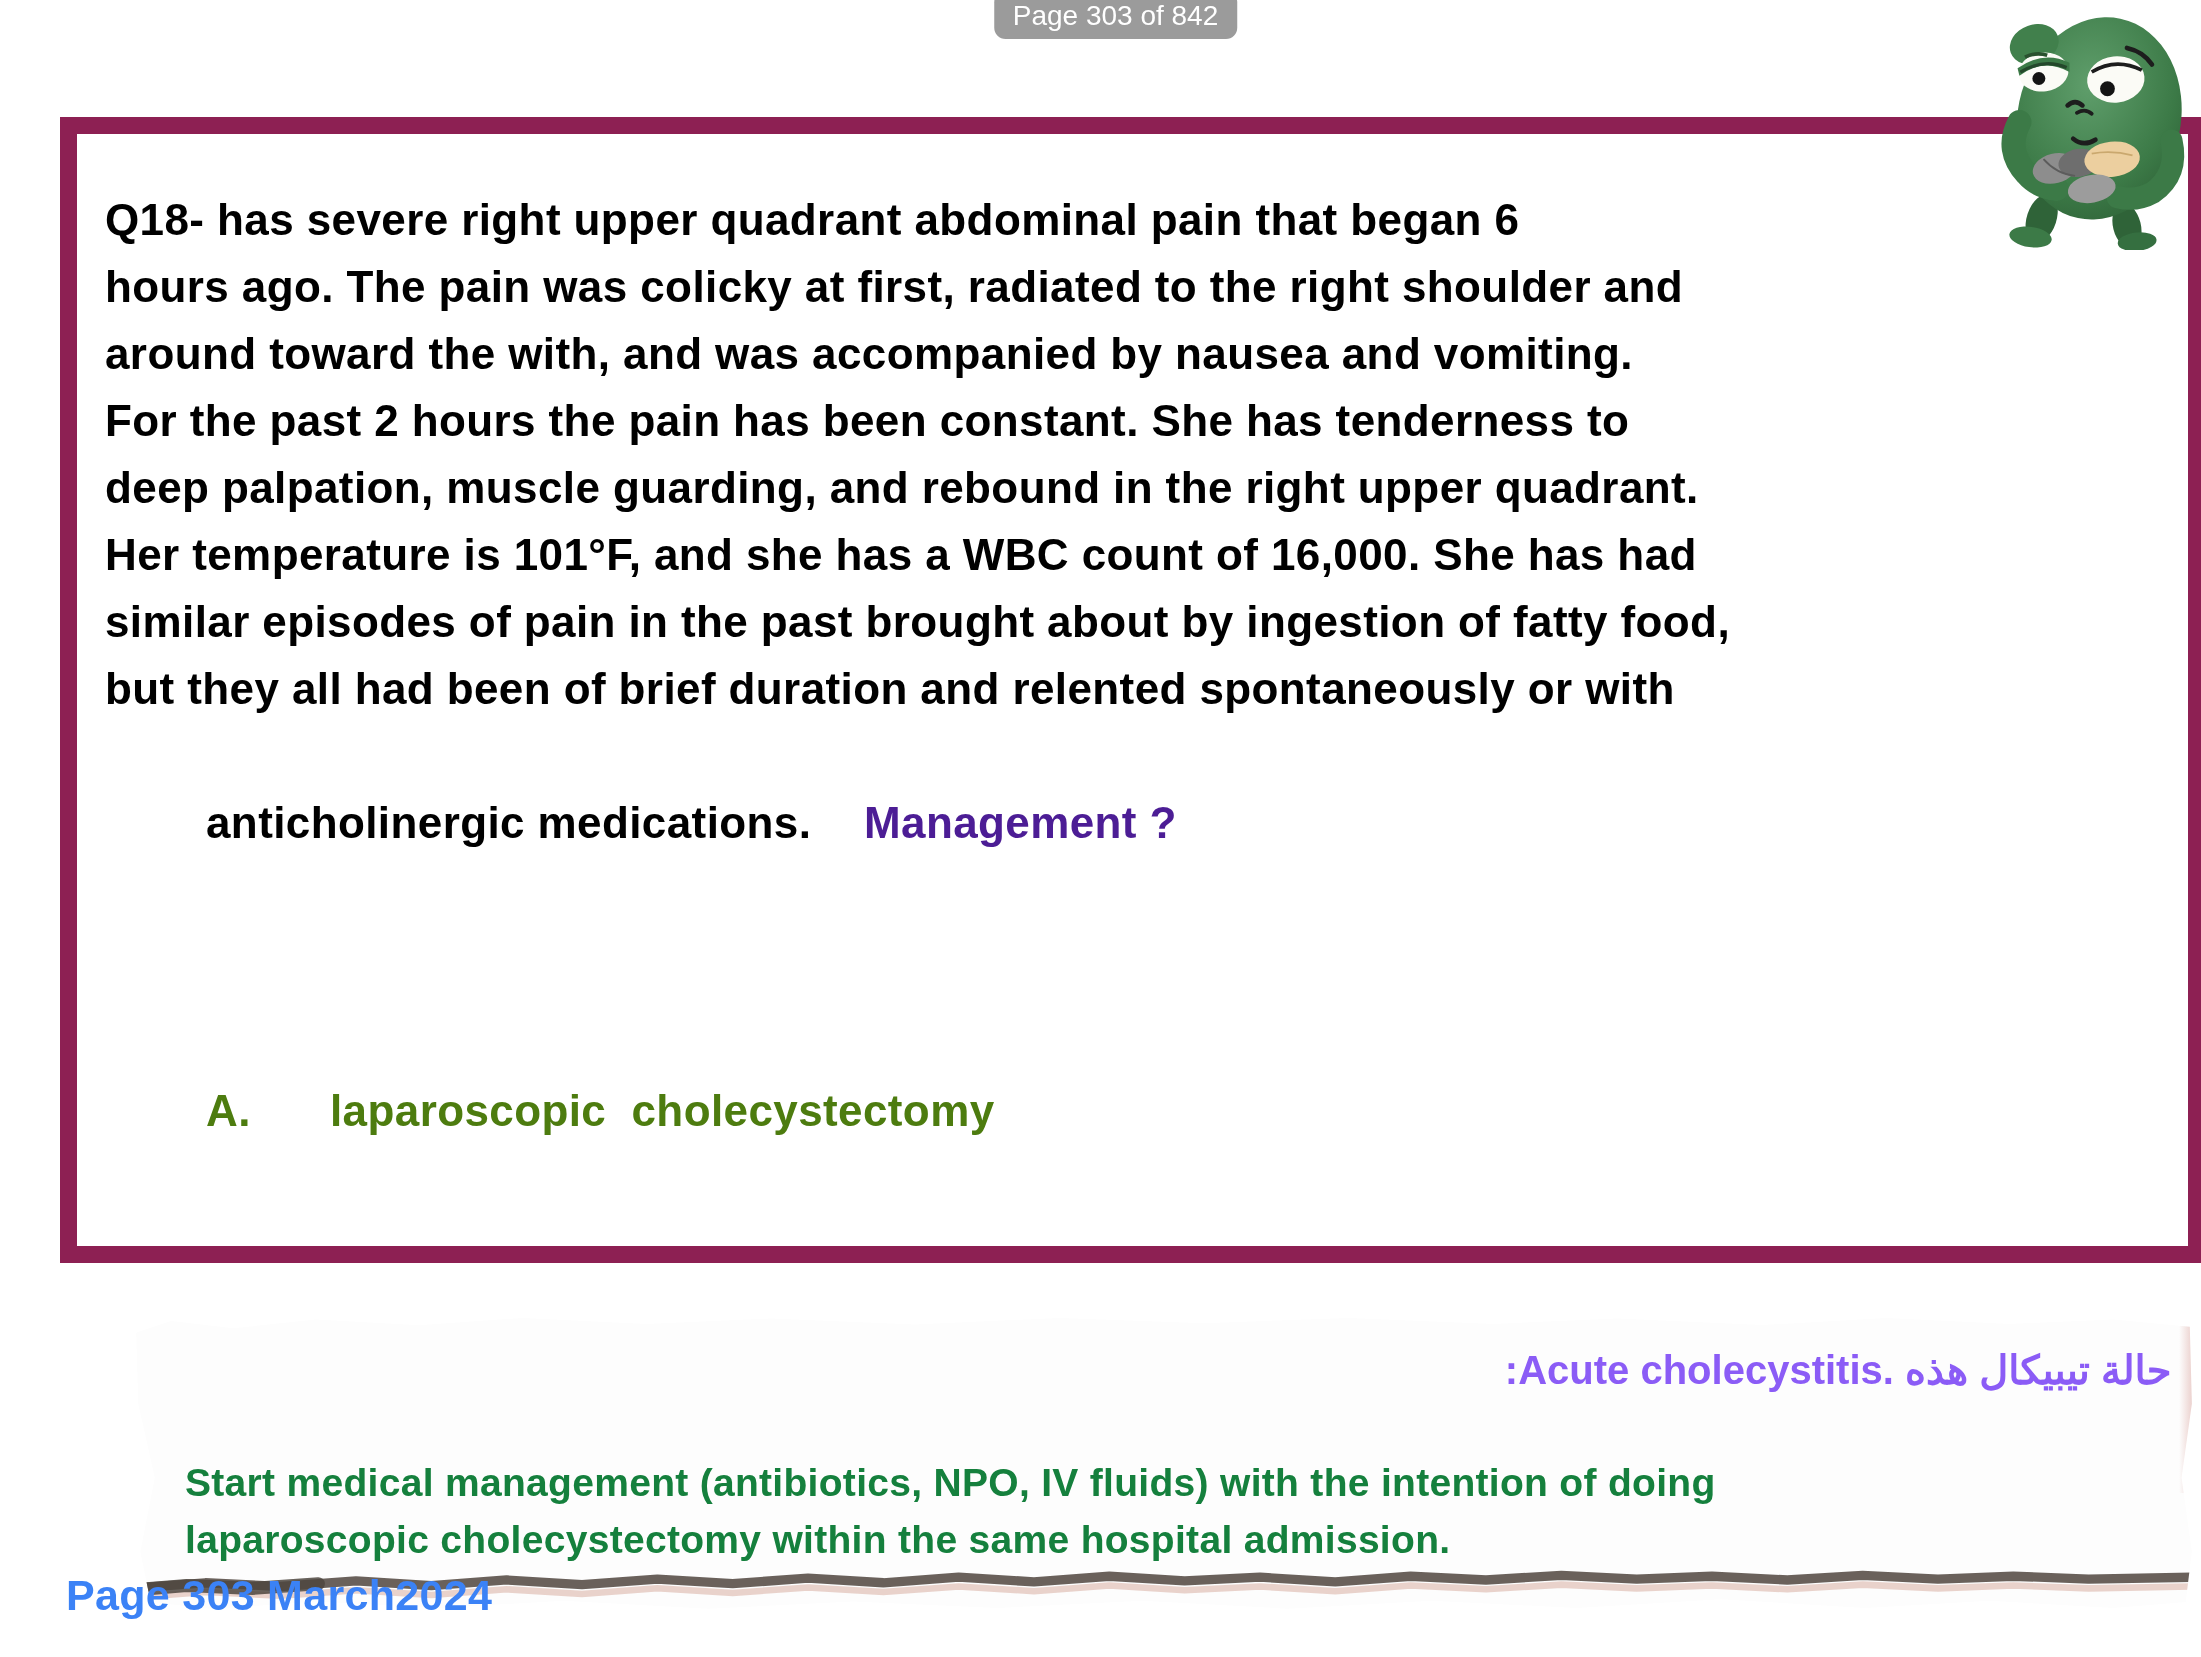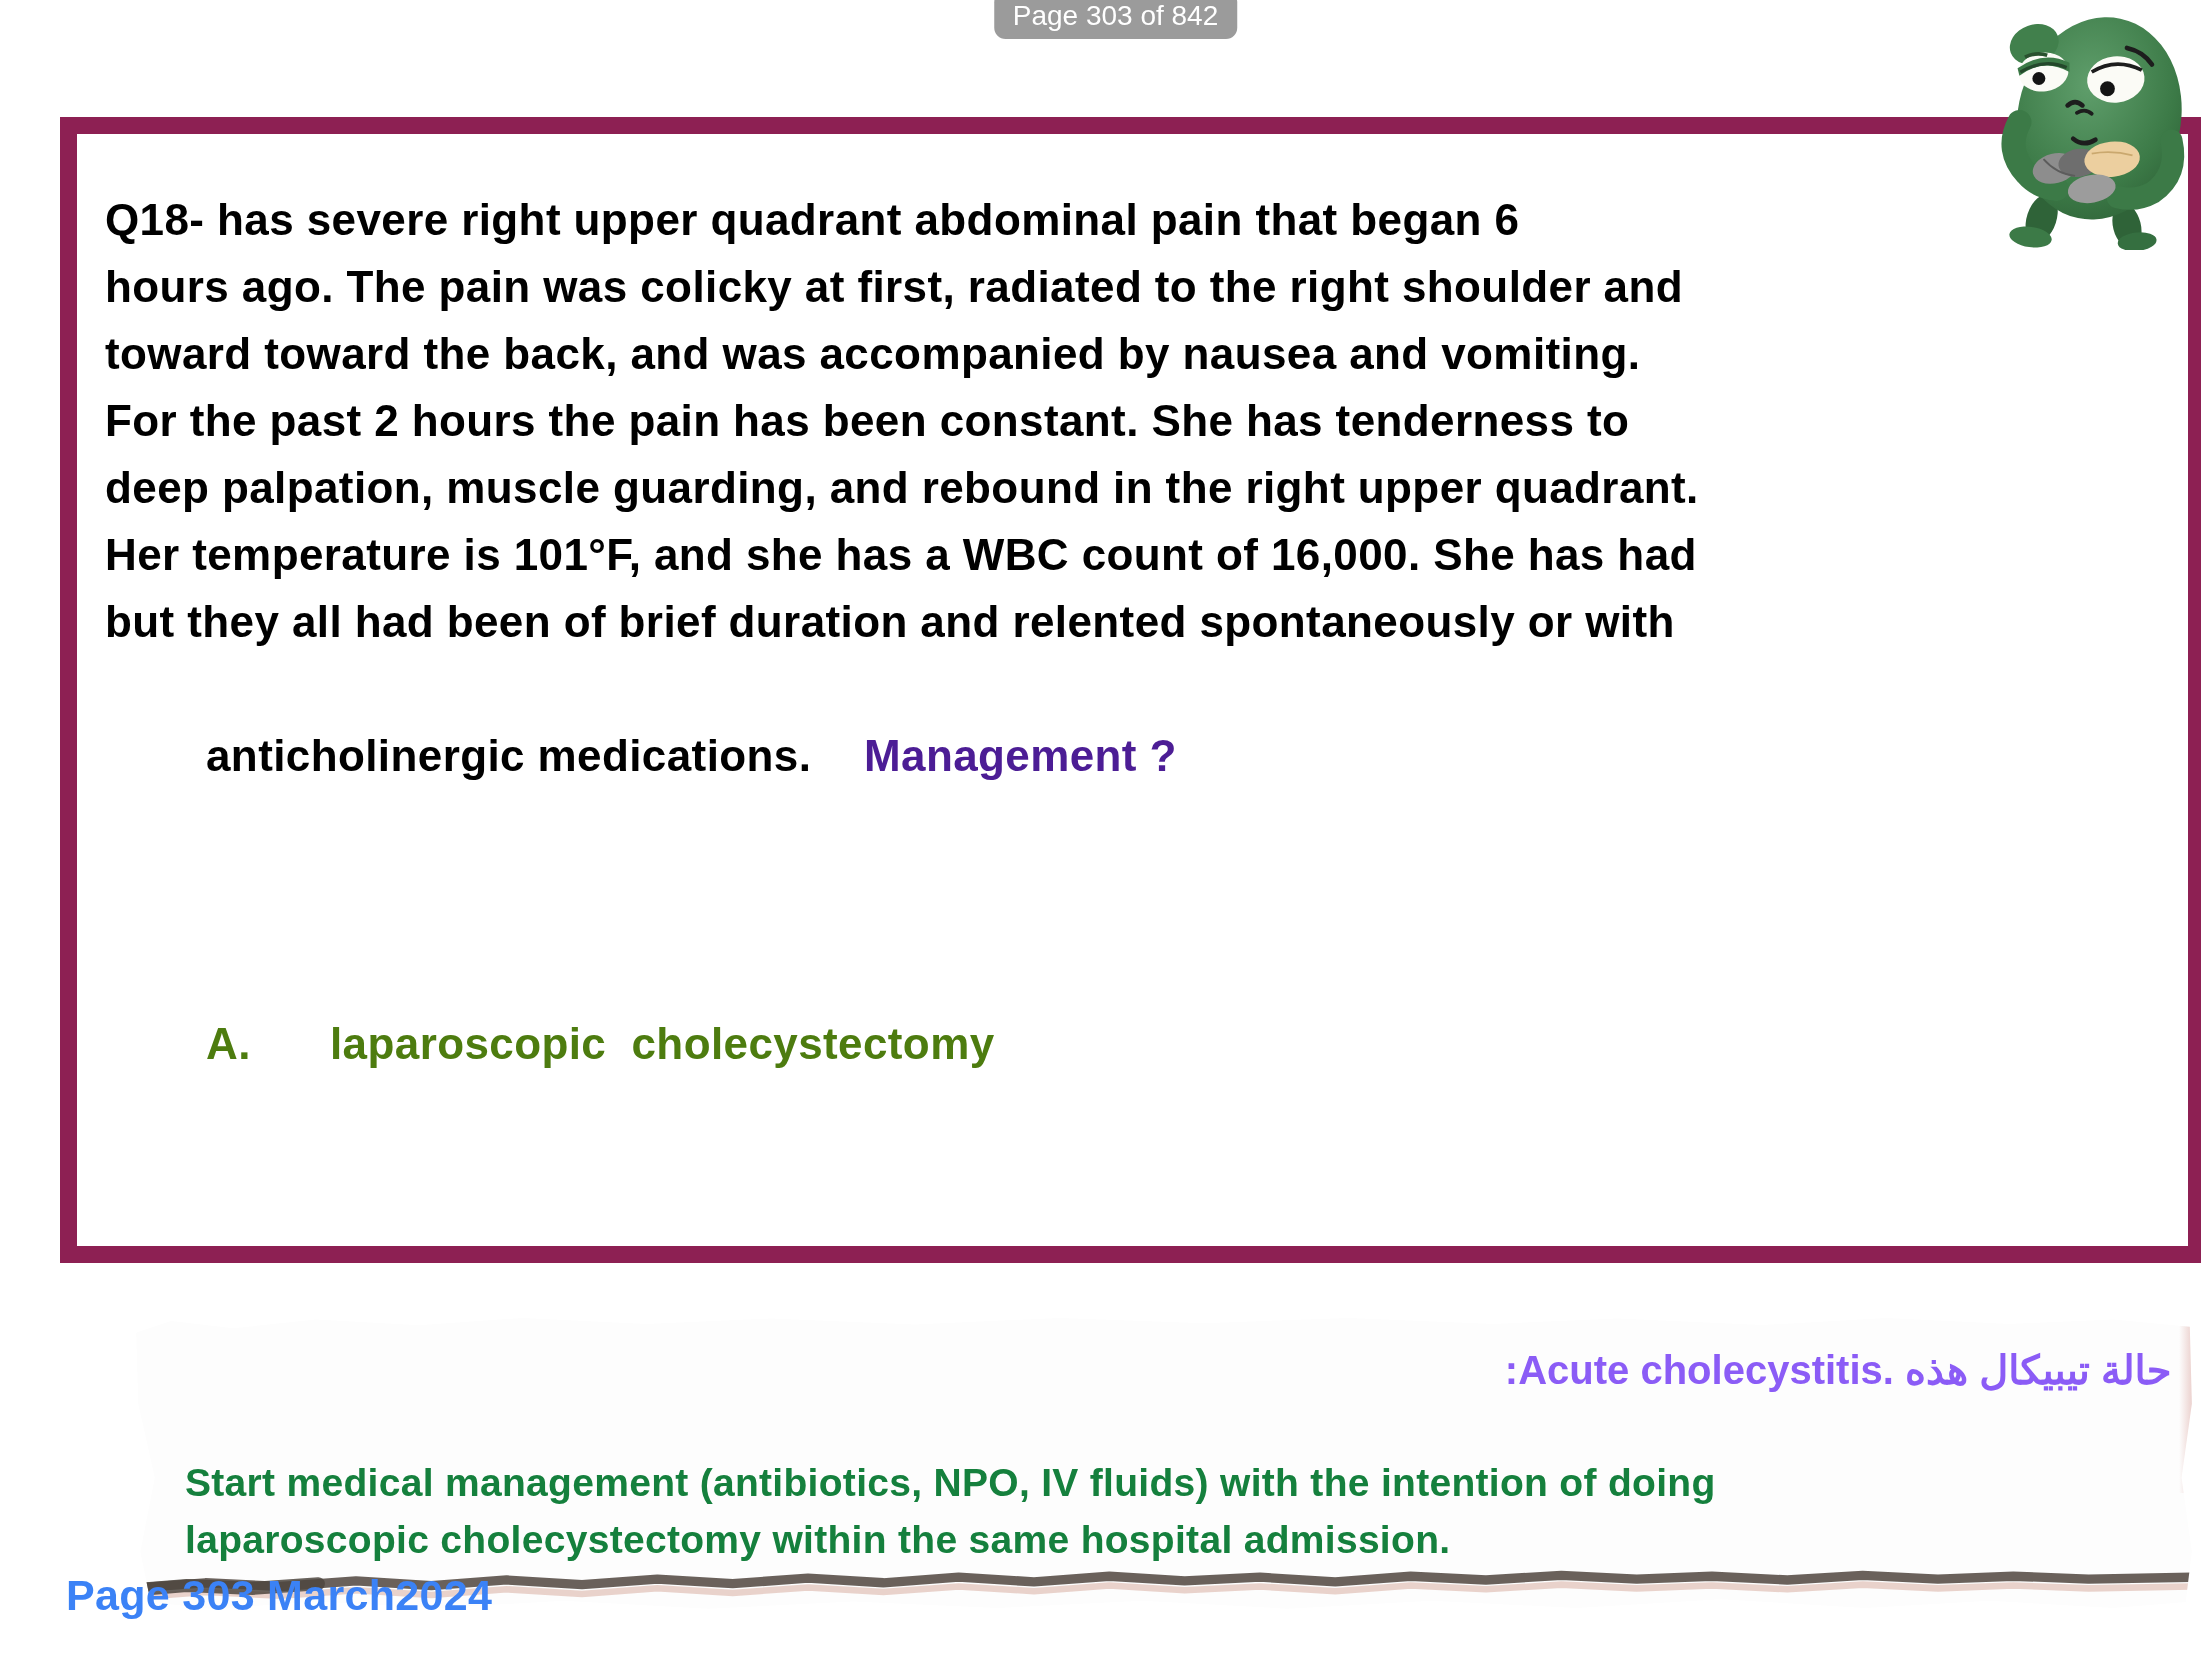--- a/index.html
+++ b/index.html
@@ -57,7 +57,7 @@
     <div class="qbox-content">
       <div class="qline">Q18- has severe right upper quadrant abdominal pain that began 6</div>
       <div class="qline">hours ago. The pain was colicky at first, radiated to the right shoulder and</div>
-      <div class="qline">toward toward the back, and was accompanied by nausea and vomiting.</div>
+      <div class="qline">around toward the with, and was accompanied by nausea and vomiting.</div>
       <div class="qline">For the past 2 hours the pain has been constant. She has tenderness to</div>
       <div class="qline">deep palpation, muscle guarding, and rebound in the right upper quadrant.</div>
       <div class="qline">Her temperature is 101°F, and she has a WBC count of 16,000. She has had</div>

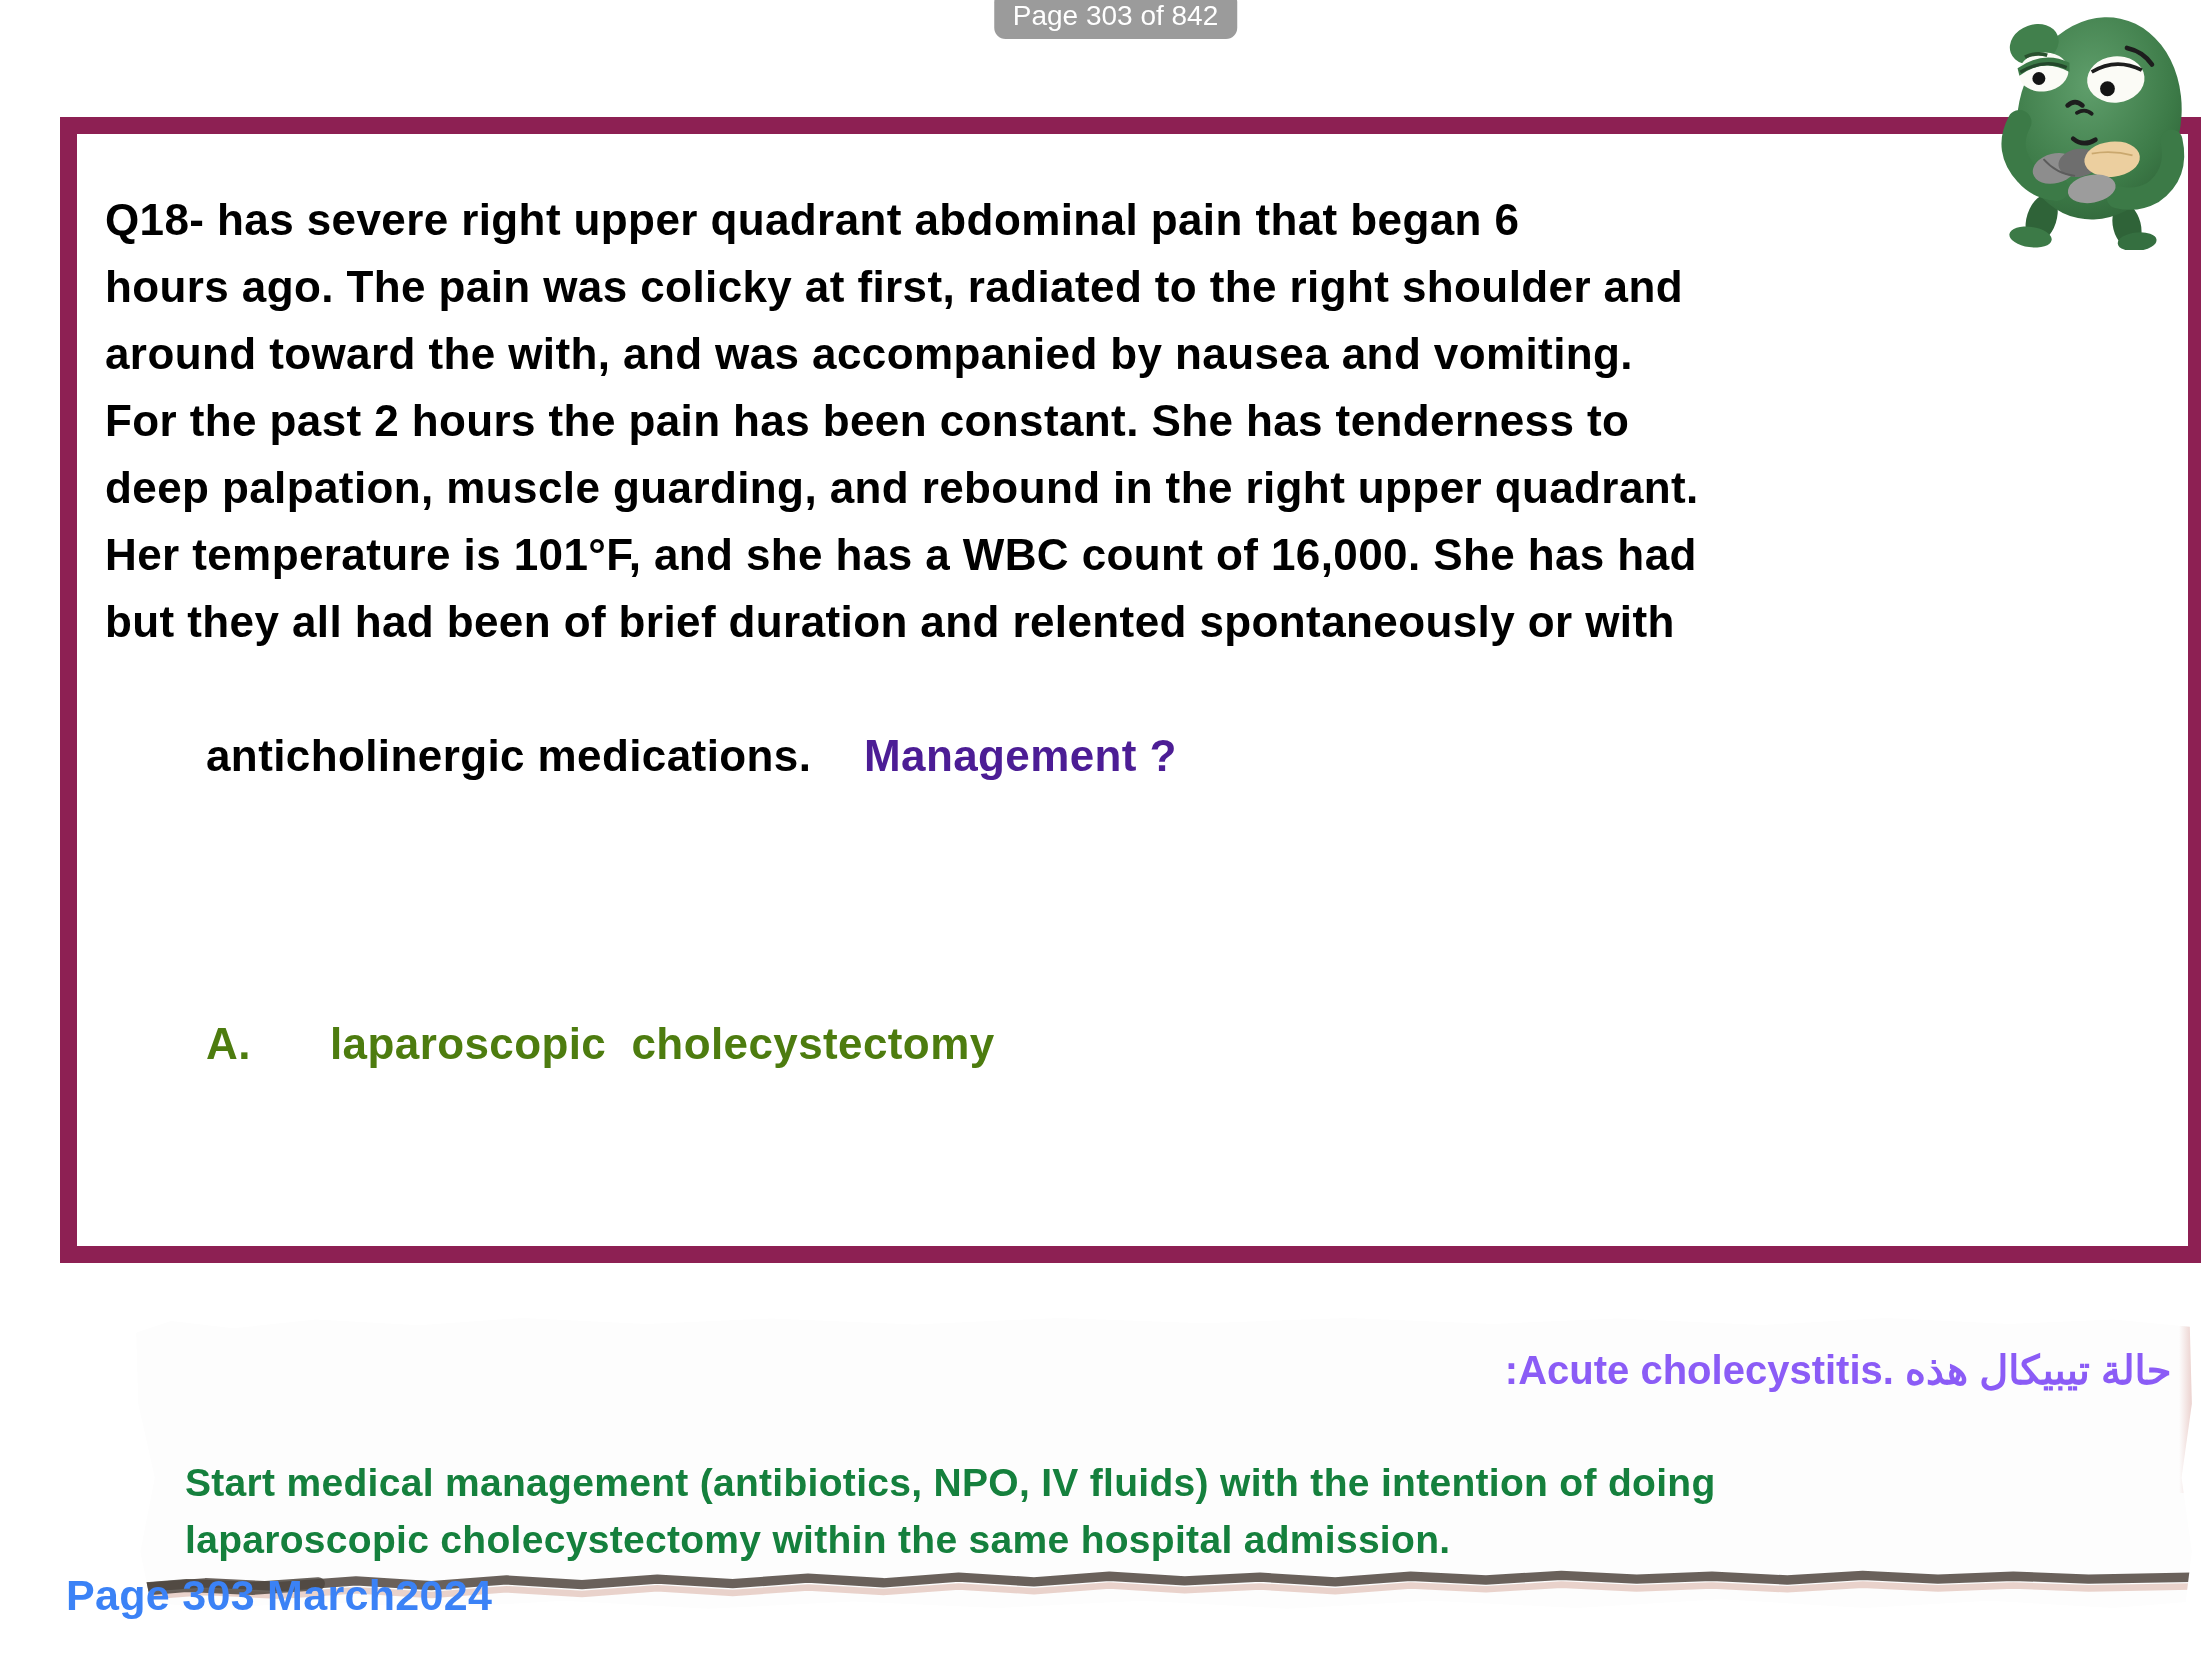--- a/index.html
+++ b/index.html
@@ -61,6 +61,7 @@
       <div class="qline">For the past 2 hours the pain has been constant. She has tenderness to</div>
       <div class="qline">deep palpation, muscle guarding, and rebound in the right upper quadrant.</div>
       <div class="qline">Her temperature is 101°F, and she has a WBC count of 16,000. She has had</div>
+      <div class="qline">similar episodes of pain in the past brought about by ingestion of fatty food,</div>
       <div class="qline">but they all had been of brief duration and relented spontaneously or with</div>
       <div class="qline">
         <span>anticholinergic medications. </span><span class="management">Management ?</span>

